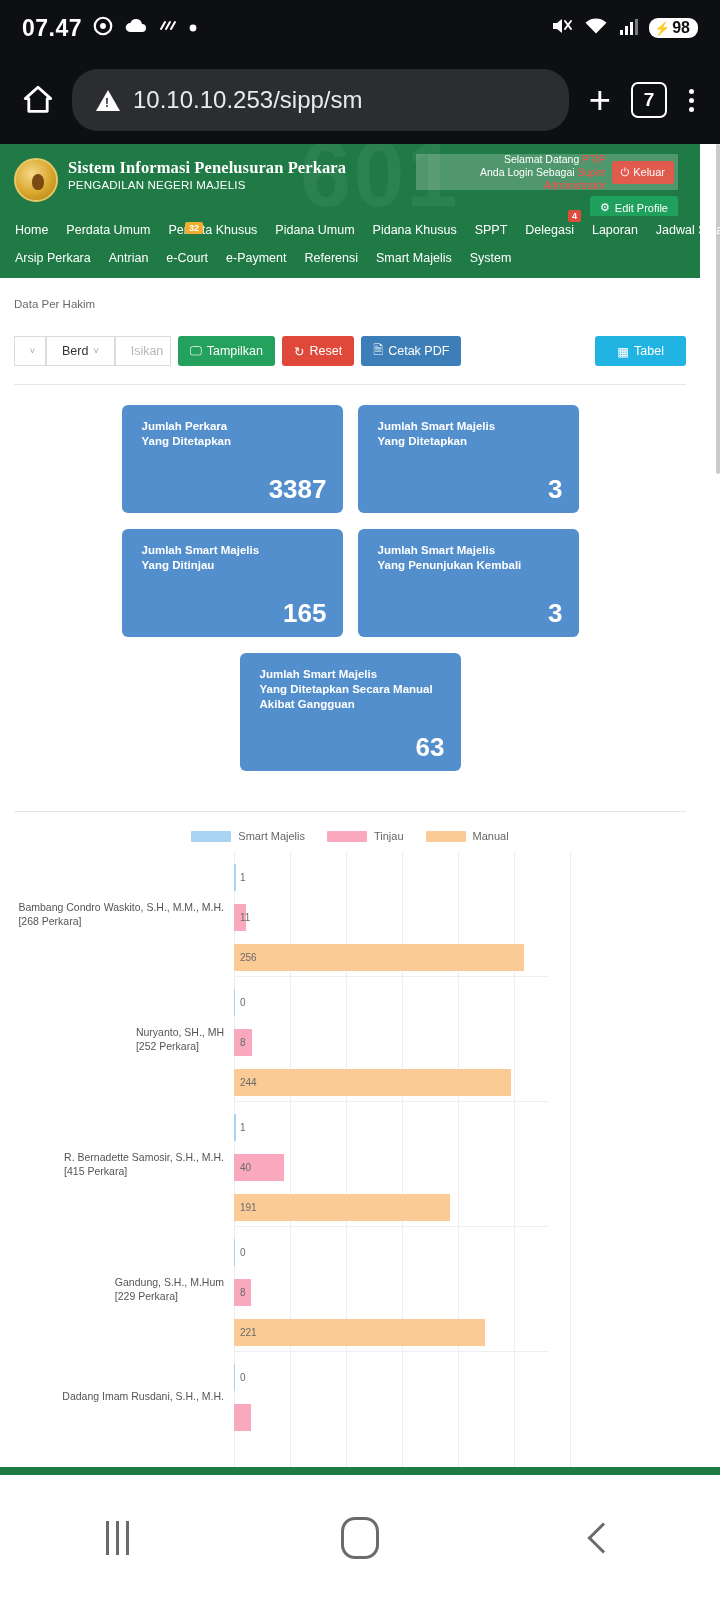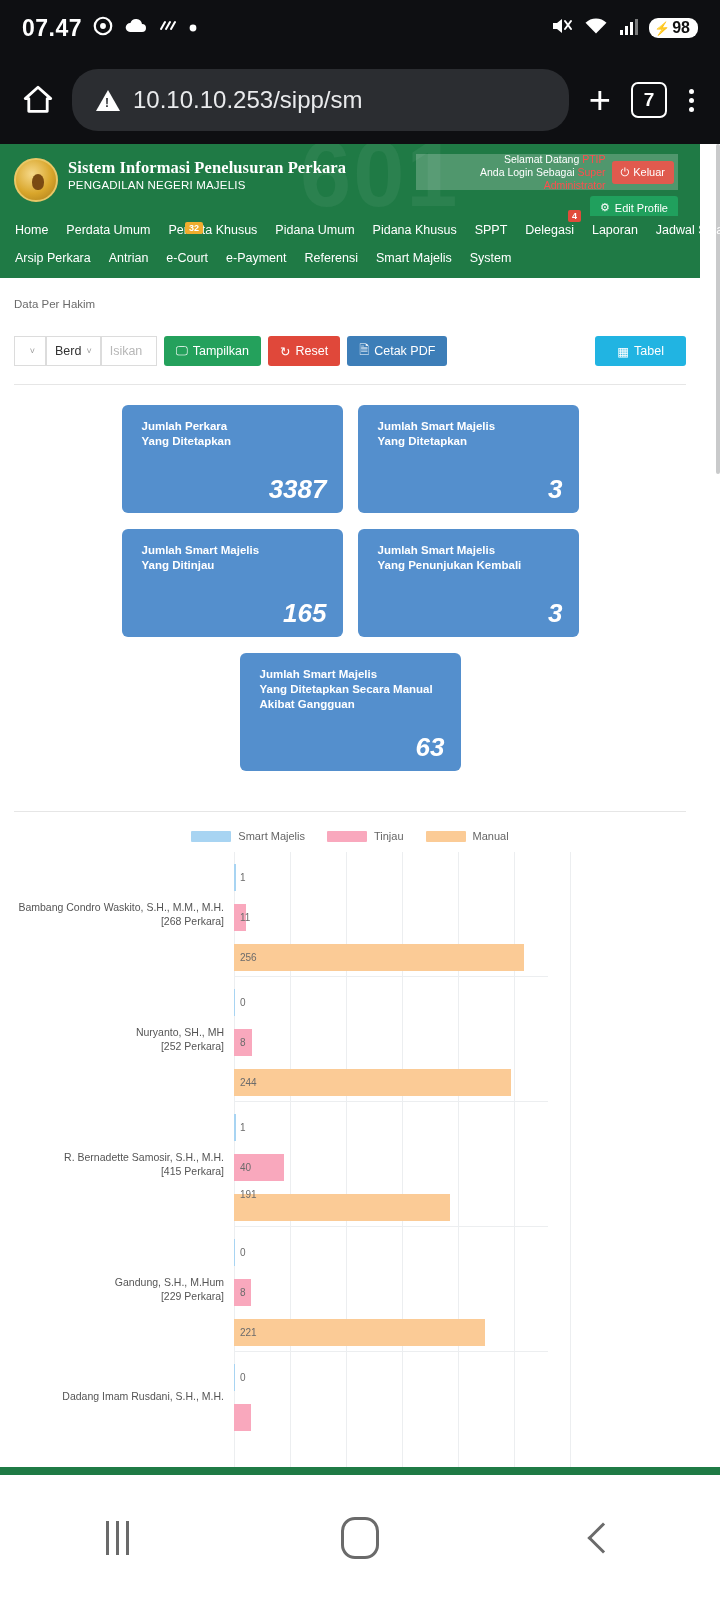--- a/index.html
+++ b/index.html
@@ -102,7 +102,7 @@
              border-bottom:1px solid #e6e6e6; }
   .sel, .txt {
     border:1px solid #dcdcdc; height:30px; display:flex; align-items:center; font-size:12.5px;
-    color:#333; background:#fff; padding:0 8px; gap:5px;
+    color:#333; background:#fff; padding:0 15px; gap:5px;
   }
   .sel.empty { width:32px; justify-content:center; padding:0; }
   .caret { font-size:9px; color:#999; }

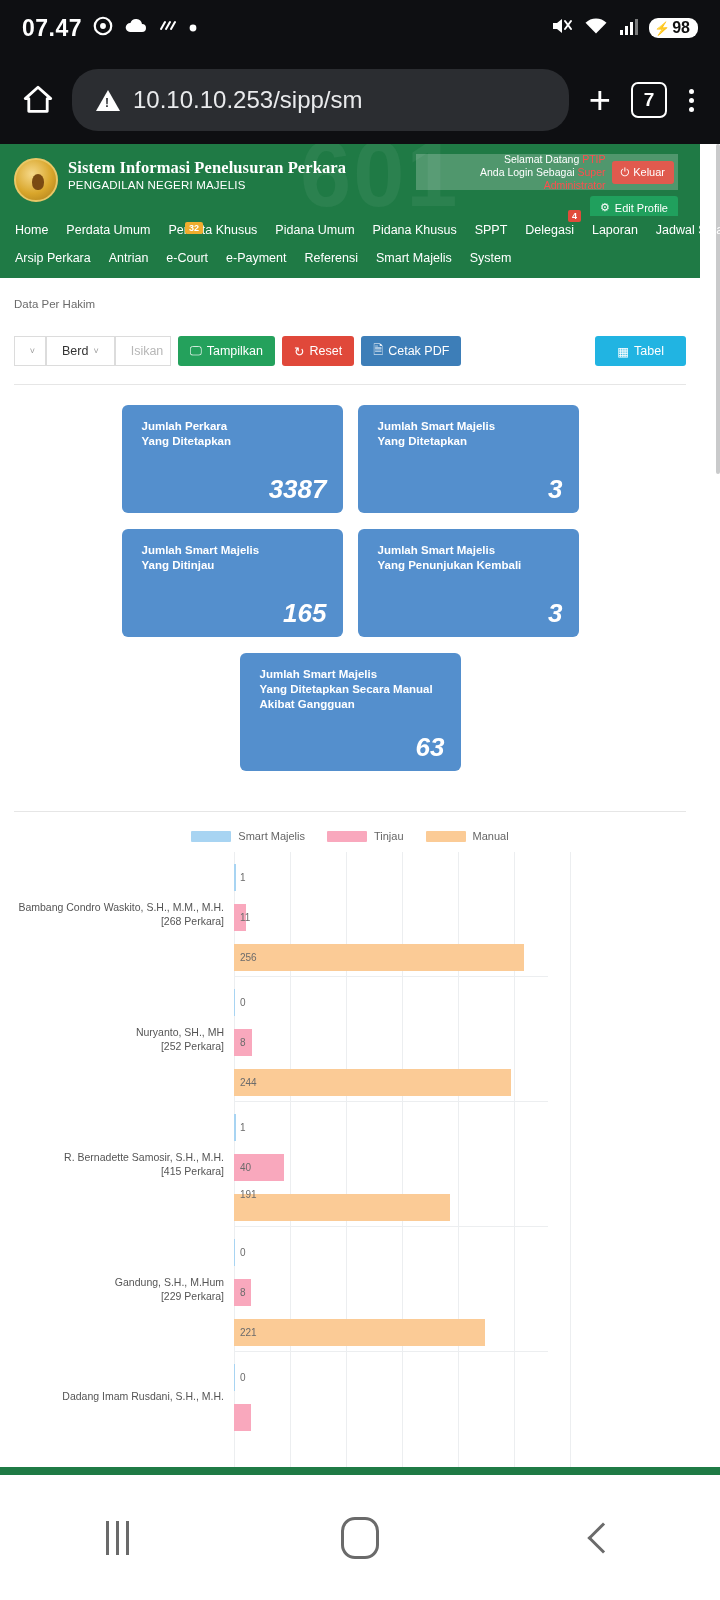--- a/index.html
+++ b/index.html
@@ -122,7 +122,7 @@
     padding:14px 14px 10px 20px; display:flex; flex-direction:column; position:relative;
   }
   .card .lbl { font-size:11.5px; font-weight:bold; line-height:15px; }
-  .card .val { position:absolute; right:16px; bottom:8px; font-size:26px; font-weight:bold;font-style:italic; }
+  .card .val { position:absolute; right:16px; bottom:8px; font-size:26px; font-weight:bold; }
   .card.tall { height:118px; }
 
   .divider { border-top:1px solid #e6e6e6; margin:18px 0 0 0; }

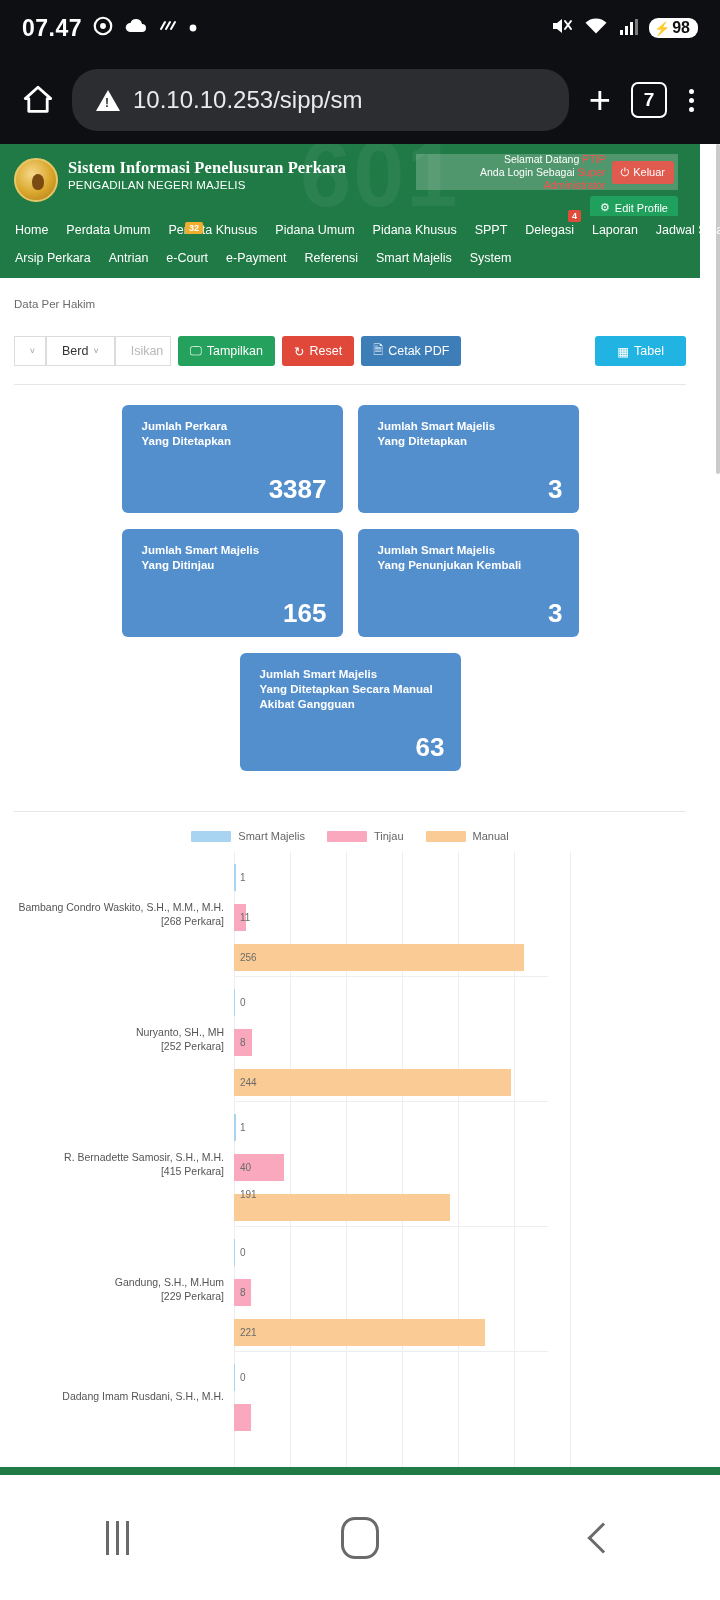--- a/index.html
+++ b/index.html
@@ -141,7 +141,7 @@
   .grouprow:first-child { border-top:1px solid #eceef0; }
   .glabel {
     position:absolute; right:calc(100% + 10px); top:50%; transform:translateY(-50%);
-    text-align:right; font-size:10.5px; color:#555; line-height:14px; white-space:nowrap;
+    font-size:10.5px; color:#555; line-height:14px; white-space:nowrap;
   }
   .bar { position:absolute; left:0; height:27px; border-radius:0; }
   .barval { position:absolute; font-size:10px; color:#6b6b6b; left:6px; top:50%; transform:translateY(-50%); white-space:nowrap; }

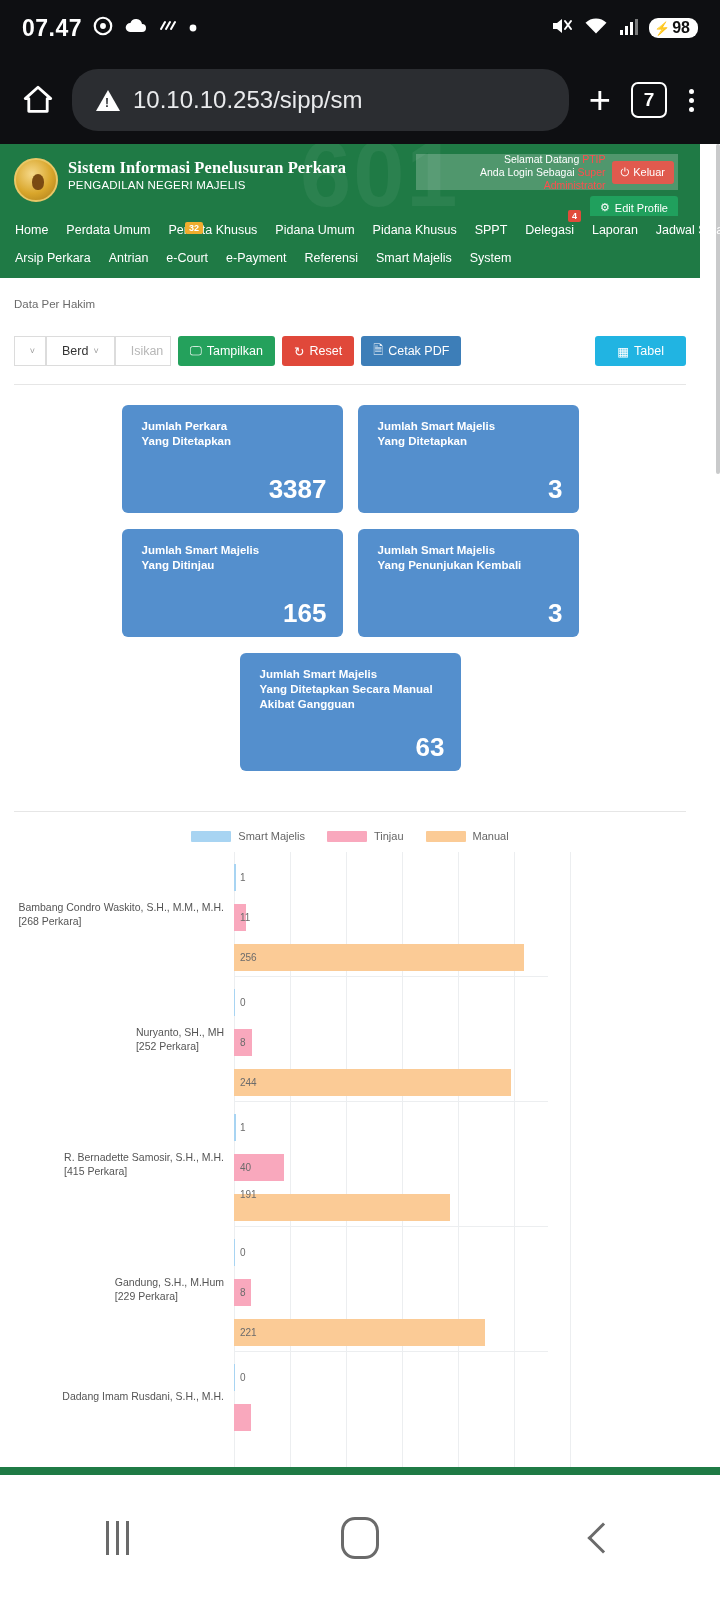--- a/index.html
+++ b/index.html
@@ -449,7 +449,7 @@
               <div class="bar tinjau" style="width:50px"></div>
               <div class="barval" style="top:65px">40</div>
               <div class="bar manual" style="width:216px"></div>
-              <div class="barval" style="top:92px">191</div>
+              <div class="barval" style="top:105px">191</div>
             </div>
 
             <div class="grouprow">

